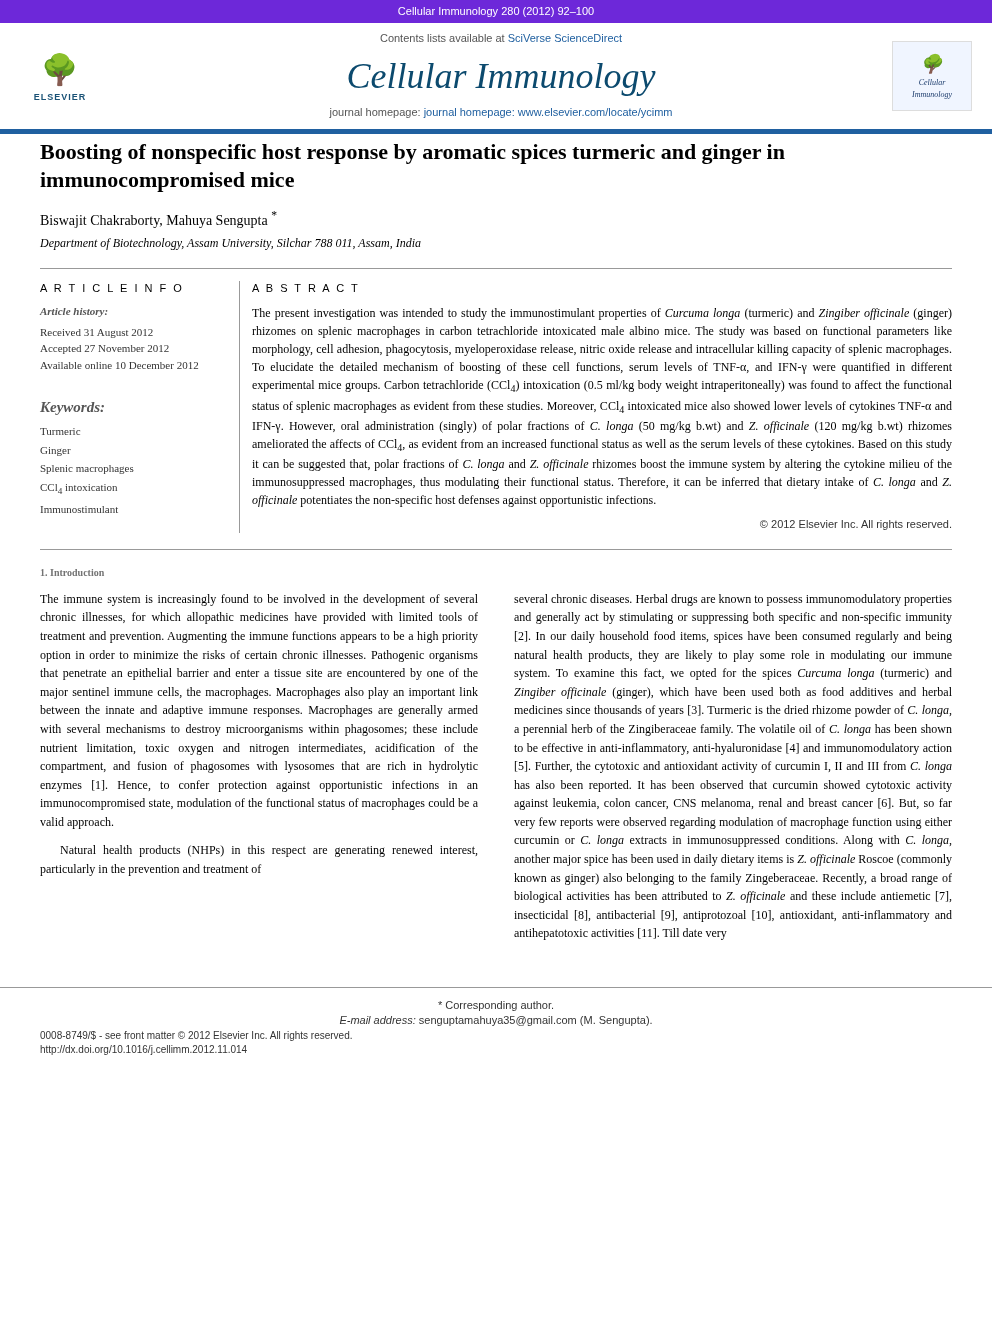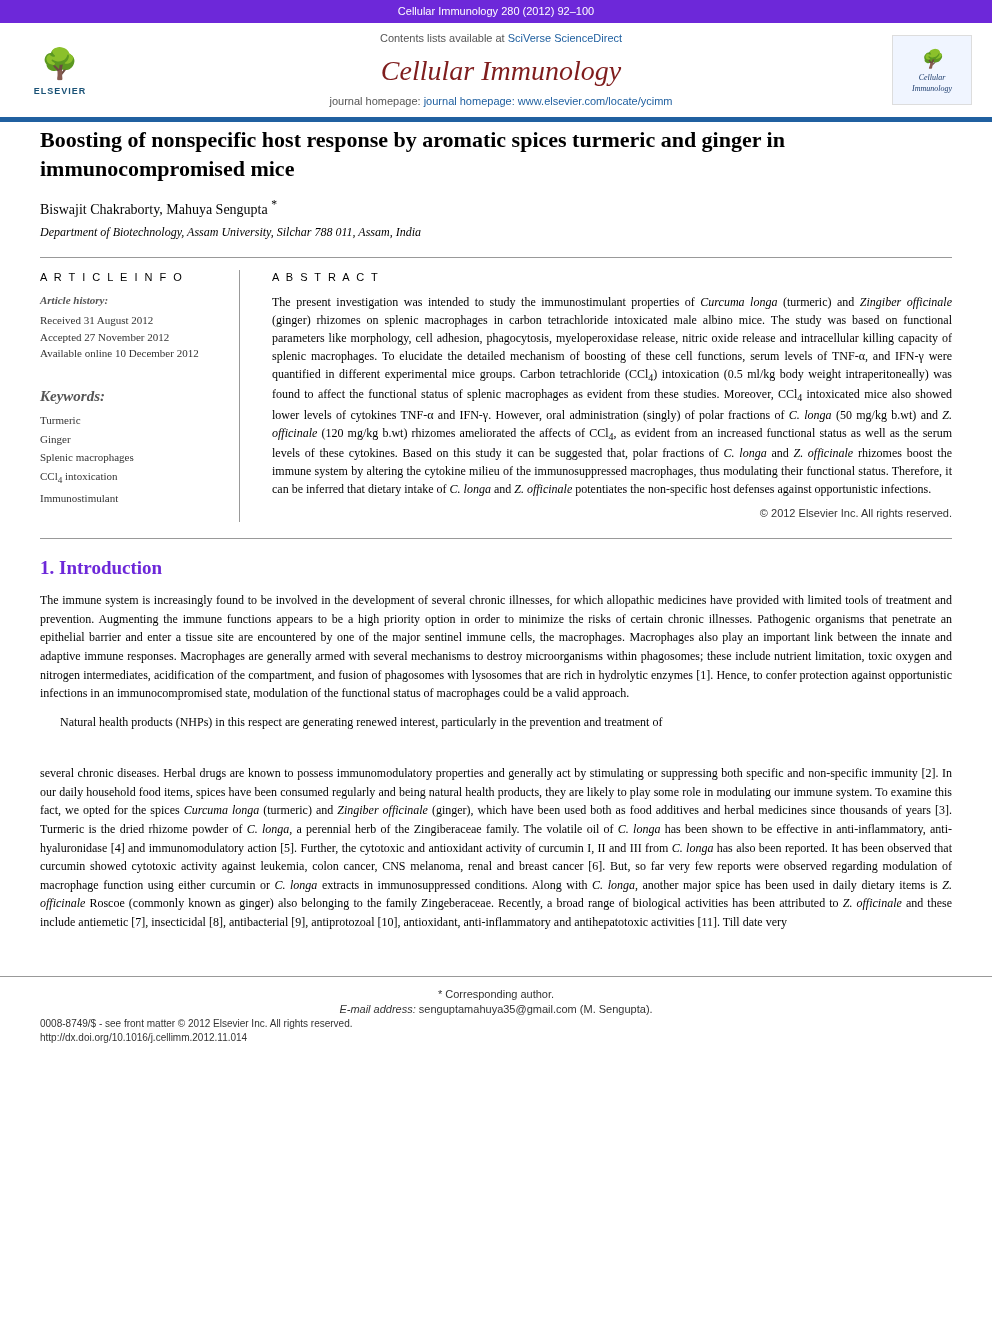--- a/index.html
+++ b/index.html
@@ -67,8 +67,8 @@
       font-family: Arial, sans-serif;
     }
     .journal-title {
-      font-size: 28px;
-      color: #7f1d1d;
+      font-size: 36px;
+      color: #0c4a6e;
       font-family: 'Times New Roman', Times, serif;
       font-style: italic;
       font-weight: normal;

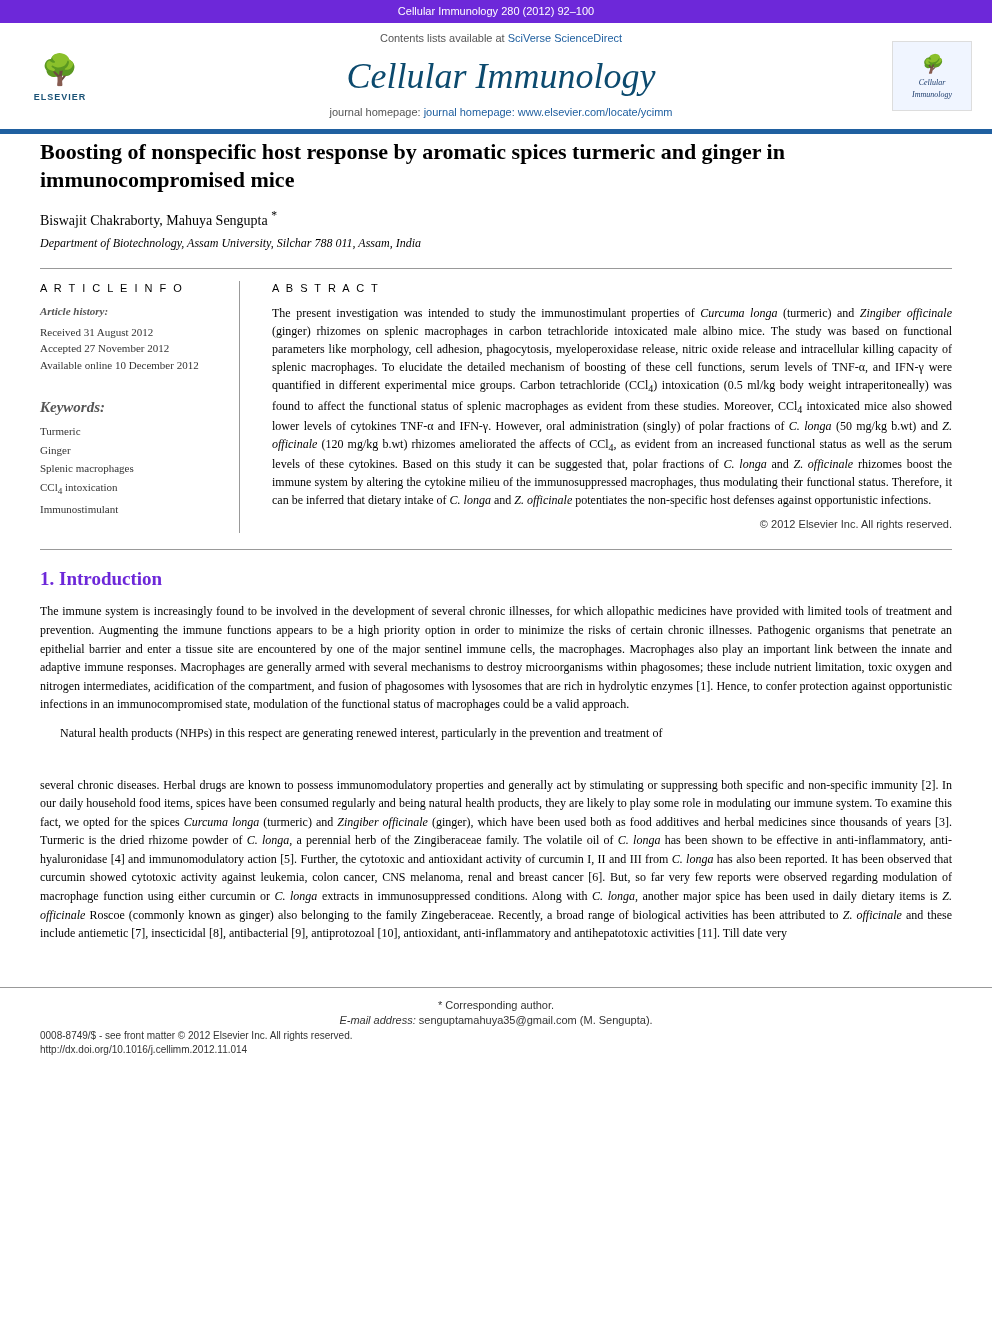--- a/index.html
+++ b/index.html
@@ -130,7 +130,7 @@
     
     .two-col {
       display: flex;
-      gap: 32px;
+      gap: 12px;
       border-top: 1px solid #999;
       padding-top: 12px;
       margin-bottom: 16px;

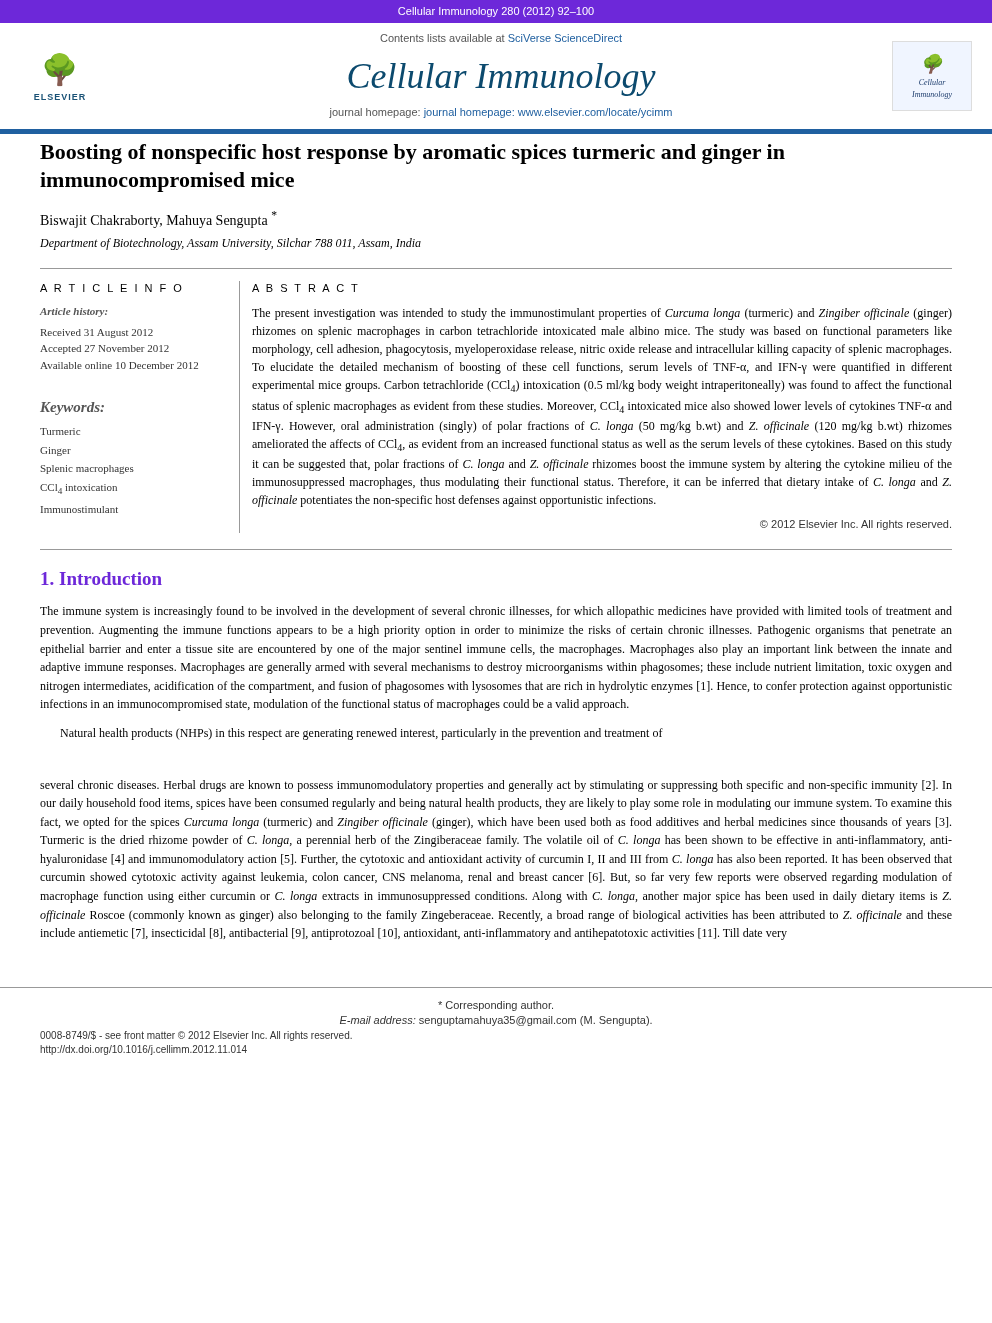--- a/index.html
+++ b/index.html
@@ -211,9 +211,9 @@
       margin-bottom: 10px;
     }
     .intro-heading {
-      font-size: 19px;
-      font-weight: bold;
-      color: #6d28d9;
+      font-size: 10px;
+      font-weight: bold;
+      color: #737373;
       margin-bottom: 10px;
     }
 

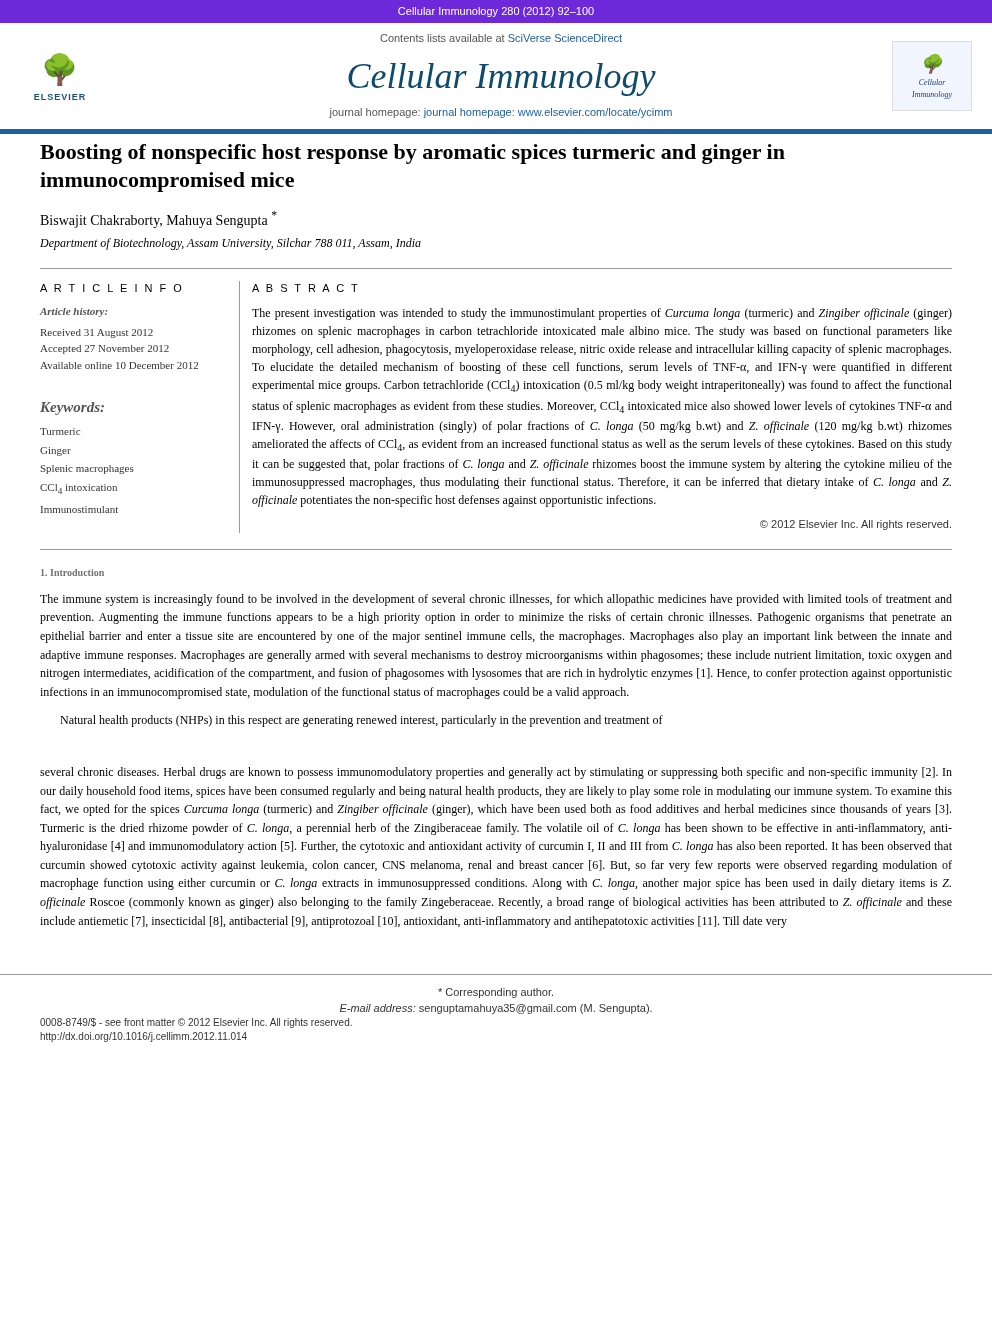--- a/index.html
+++ b/index.html
@@ -219,8 +219,7 @@
 
     .body-two-col {
       display: flex;
-      gap: 23px;
-      flex-direction: column;
+      gap: 36px;
     }
     .body-col {
       flex: 1;

